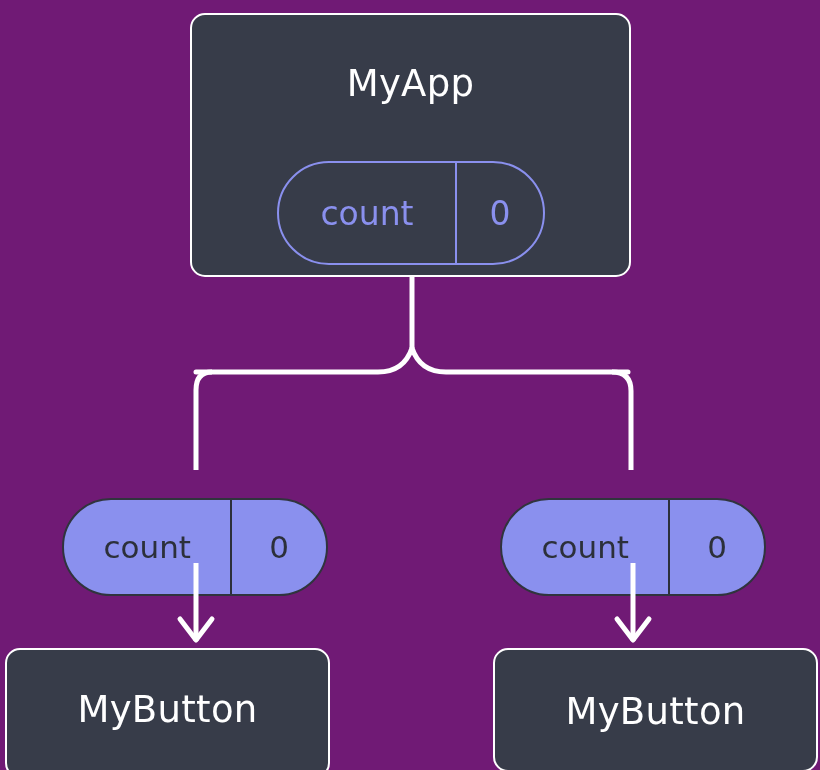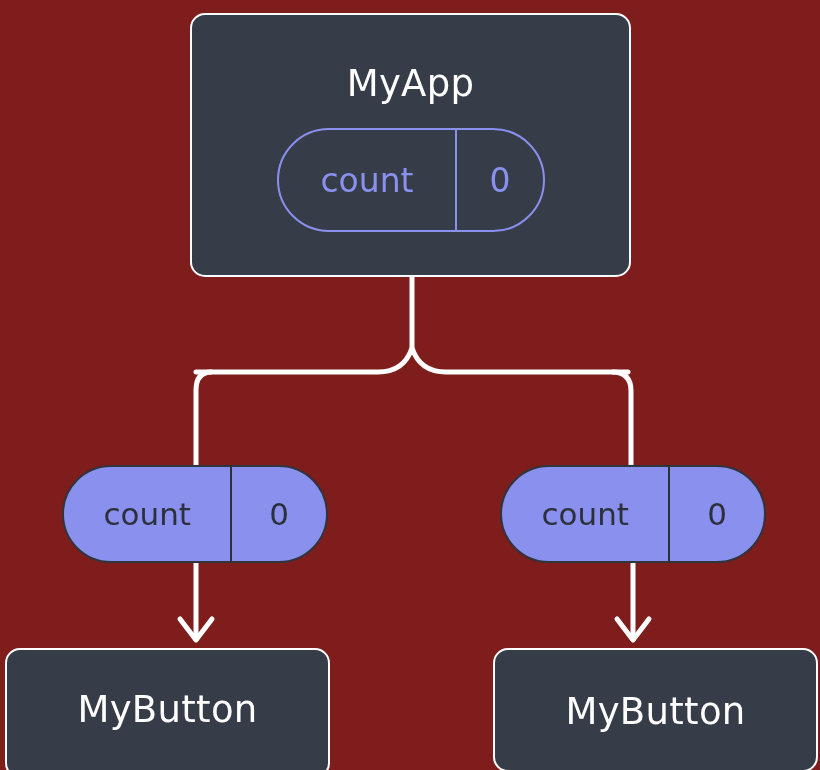--- a/index.html
+++ b/index.html
@@ -5,7 +5,7 @@
   html,body{margin:0;padding:0;background:#000;}
   body{width:820px;height:770px;overflow:hidden;
        font-family:"DejaVu Sans","Liberation Sans",sans-serif;}
-  #stage{position:relative;width:820px;height:770px;background:#7f1d1d;}
+  #stage{position:relative;width:820px;height:770px;background:#701a75;}
   svg.layer{position:absolute;left:0;top:0;width:820px;height:770px;overflow:visible;}
   .node-box{position:absolute;box-sizing:border-box;background:#373c49;
             border:2.5px solid #ffffff;border-radius:15px;display:flex;

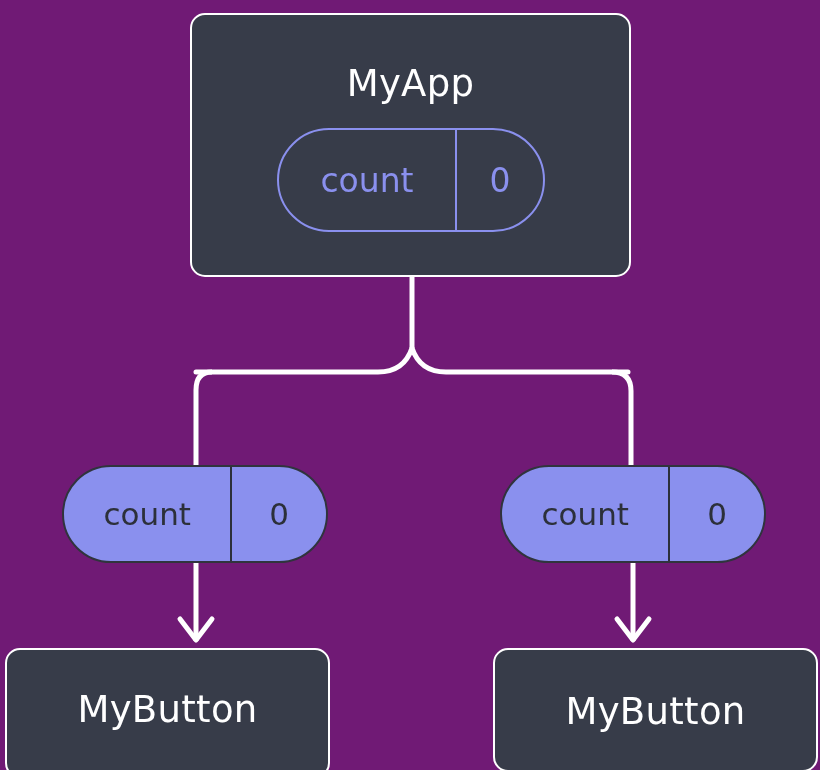--- a/index.html
+++ b/index.html
@@ -12,7 +12,7 @@
             align-items:center;justify-content:center;}
   .node-title{position:absolute;color:#ffffff;white-space:nowrap;
               font-weight:400;letter-spacing:.3px;}
-  .pill{position:absolute;box-sizing:border-box;display:flex;align-items:stretch;}
+  .pill{position:absolute;box-sizing:border-box;display:flex;align-items:stretch;margin-top:33px;}
   .pill-outline{border:2px solid #8a90ee;background:transparent;border-radius:999px;}
   .pill-filled{background:#8a90ee;border:2px solid #30343d;border-radius:999px;}
   .pill-key,.pill-val{display:flex;align-items:center;justify-content:center;

